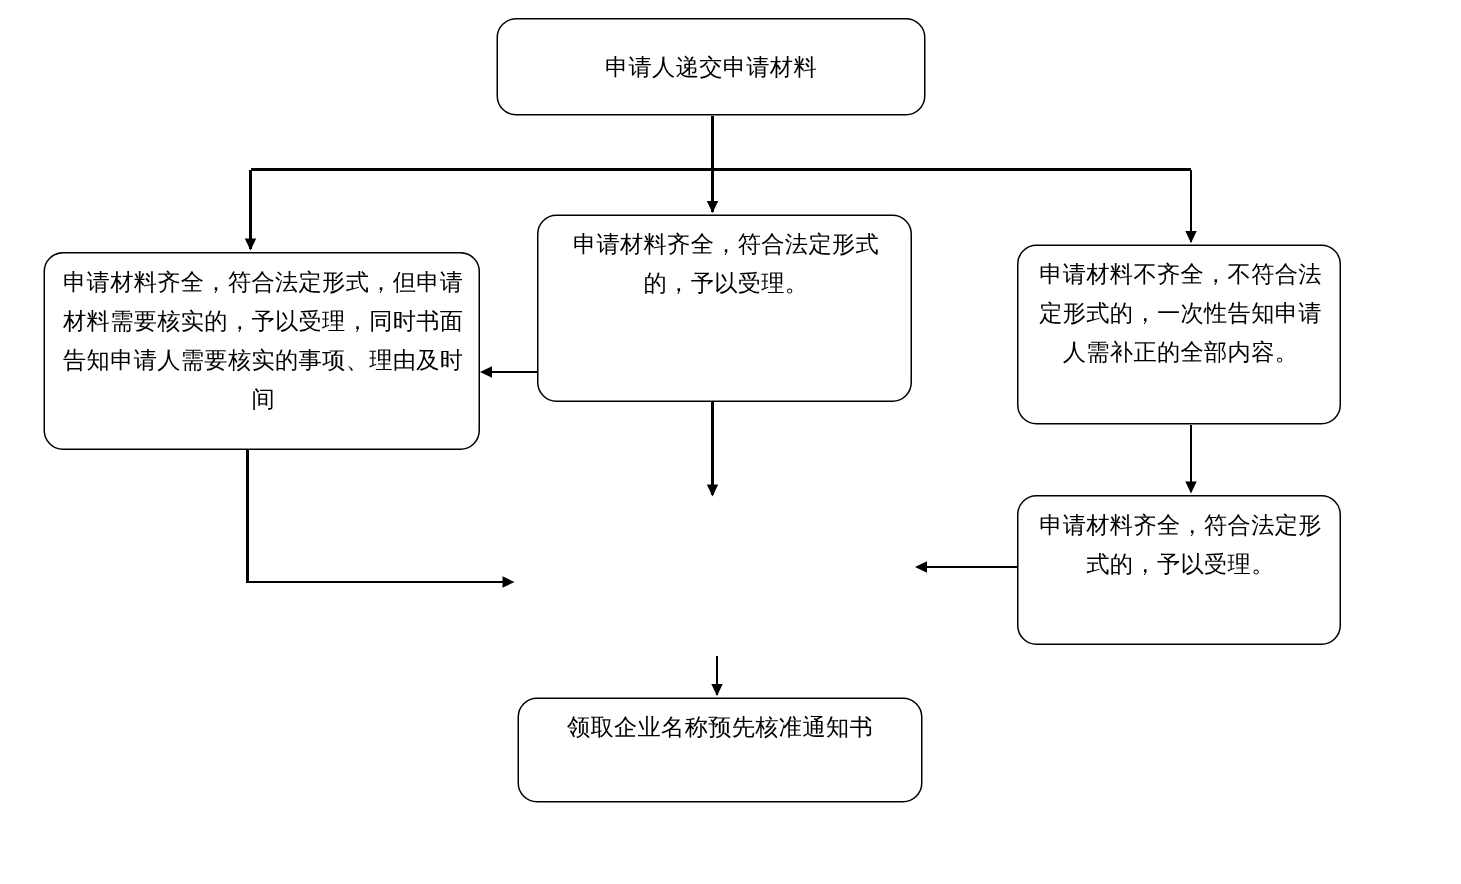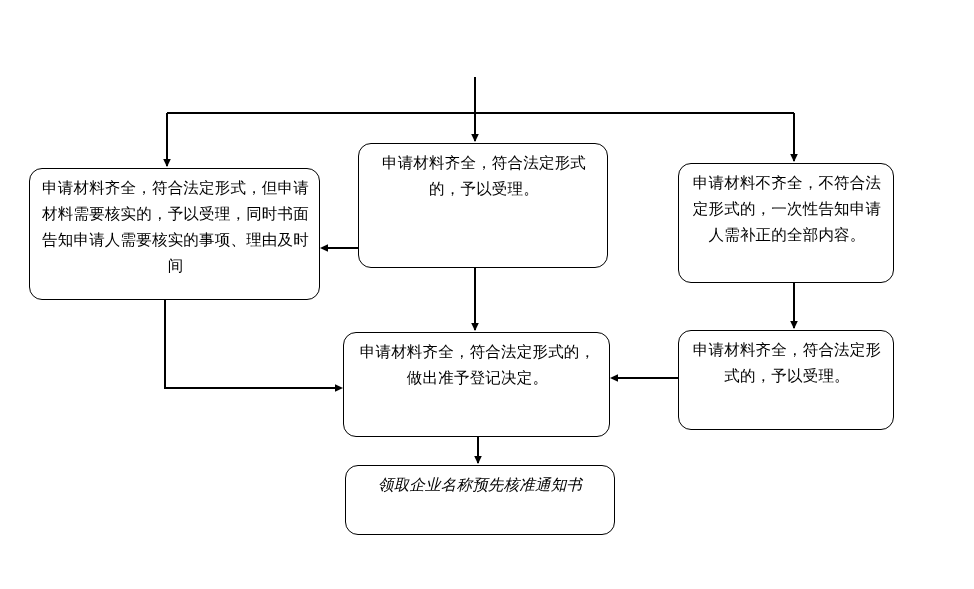--- a/index.html
+++ b/index.html
@@ -99,6 +99,9 @@
     </g>
   </svg>
 
+  <div class="node center-text mid-text" style="left:331px; top:12px; width:286px; height:65px;">
+    <div class="txt">申请人递交申请材料</div>
+  </div>
 
   <div class="node" style="left:358px; top:143px; width:250px; height:125px;">
     <div class="txt">申请材料齐全，符合法定形式的，予以受理。</div>

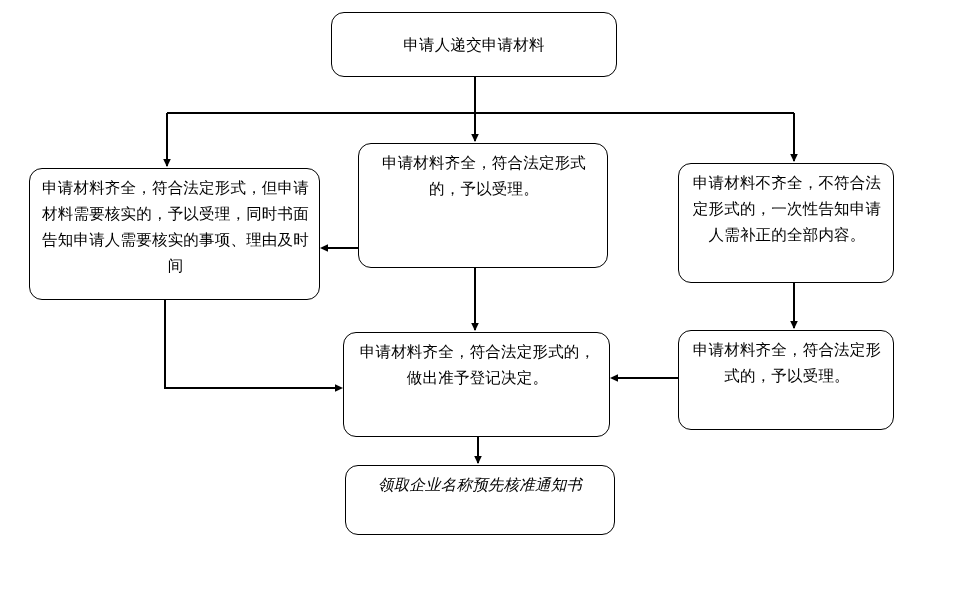--- a/index.html
+++ b/index.html
@@ -119,9 +119,6 @@
     <div class="txt">申请材料齐全，符合法定形式的，予以受理。</div>
   </div>
 
-  <div class="node" style="left:343px; top:332px; width:267px; height:105px;">
-    <div class="txt">申请材料齐全，符合法定形式的，做出准予登记决定。</div>
-  </div>
 
   <div class="node center-text" style="left:345px; top:465px; width:270px; height:70px;font-style:italic;">
     <div class="txt">领取企业名称预先核准通知书</div>

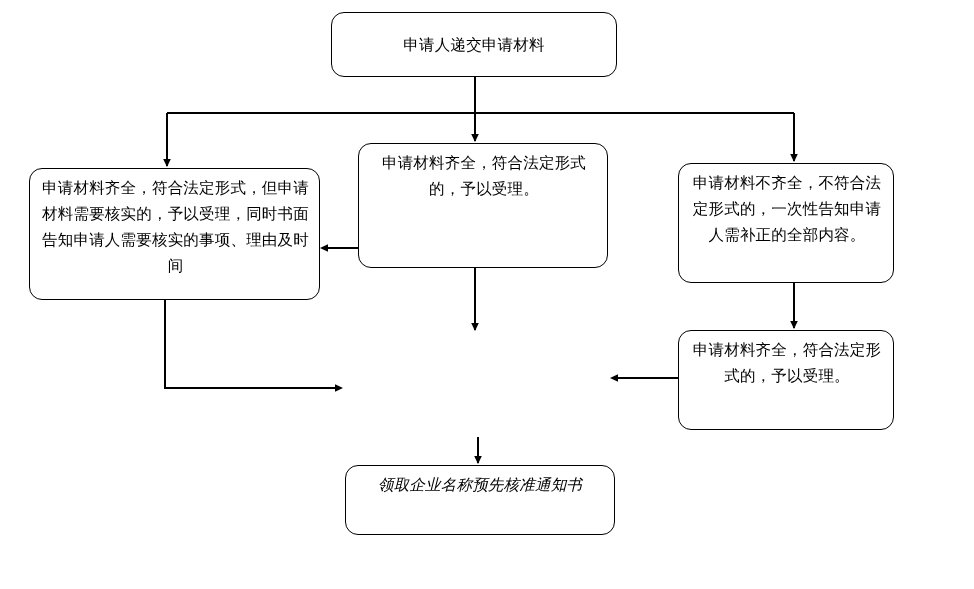--- a/index.html
+++ b/index.html
@@ -120,7 +120,7 @@
   </div>
 
 
-  <div class="node center-text" style="left:345px; top:465px; width:270px; height:70px;font-style:italic;">
+  <div class="node center-text" style="left:345px; top:465px; width:270px; height:70px;">
     <div class="txt">领取企业名称预先核准通知书</div>
   </div>
 

